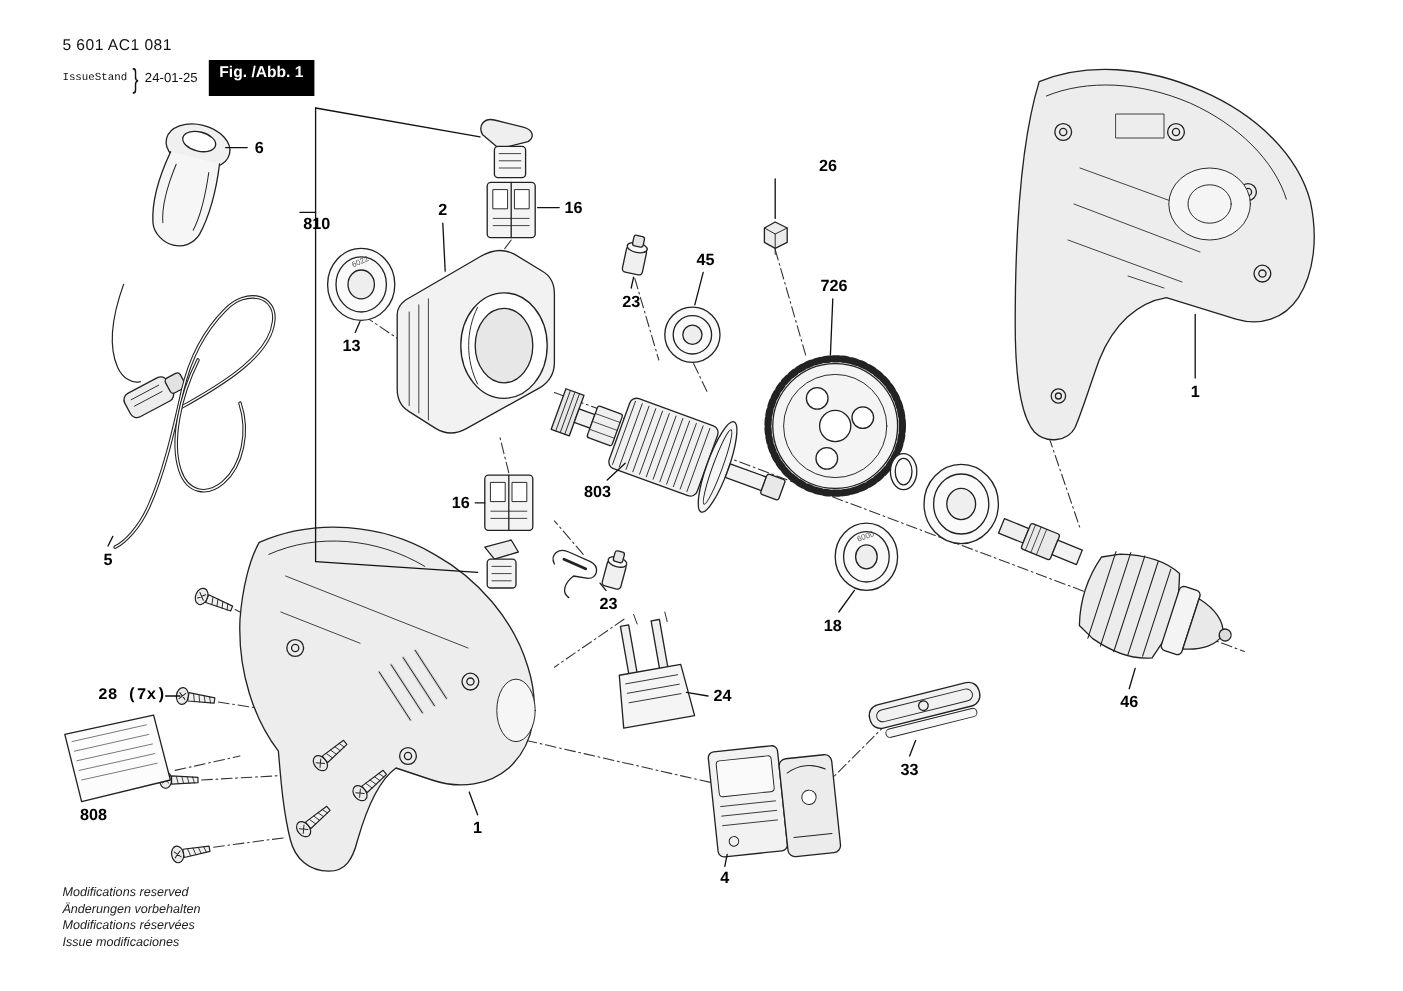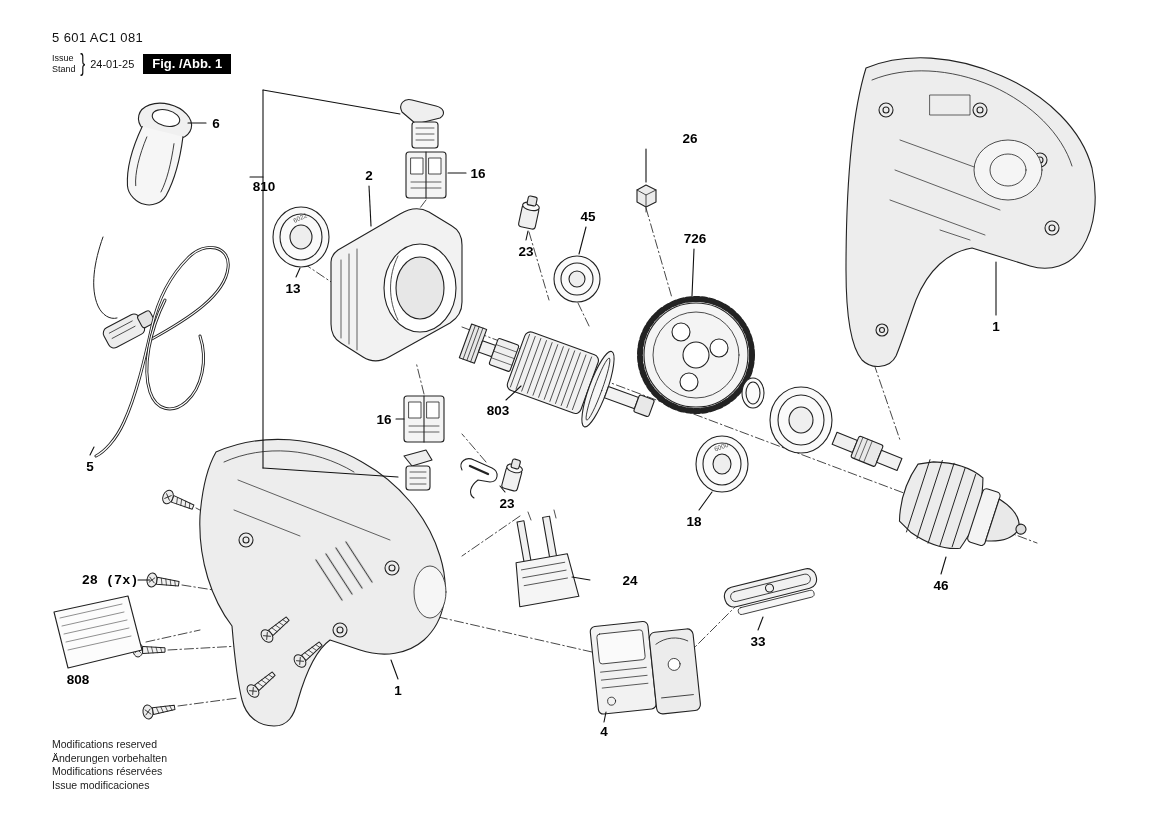--- a/index.html
+++ b/index.html
@@ -16,7 +16,7 @@
   .header { position:absolute; left:52px; top:30px; }
   .doc-number { font-size:13px; letter-spacing:.4px; }
   .issue-row { display:flex; align-items:center; margin-top:5px; gap:3px; }
-  .issue-stand { display:flex; flex-direction:column; font-size:9px; line-height:1.2; }
+  .issue-stand { display:flex; flex-direction:row; font-size:9px; line-height:1.2;font-family:Liberation Mono, monospace; }
   .brace { display:inline-block; font-size:23px; font-weight:300; transform:scaleX(.65); }
   .date { font-size:11px; margin:0 6px 0 1px; }
   .fig-box { background:#000; color:#fff; font-size:13px; font-weight:bold; padding:2px 9px 3px; }

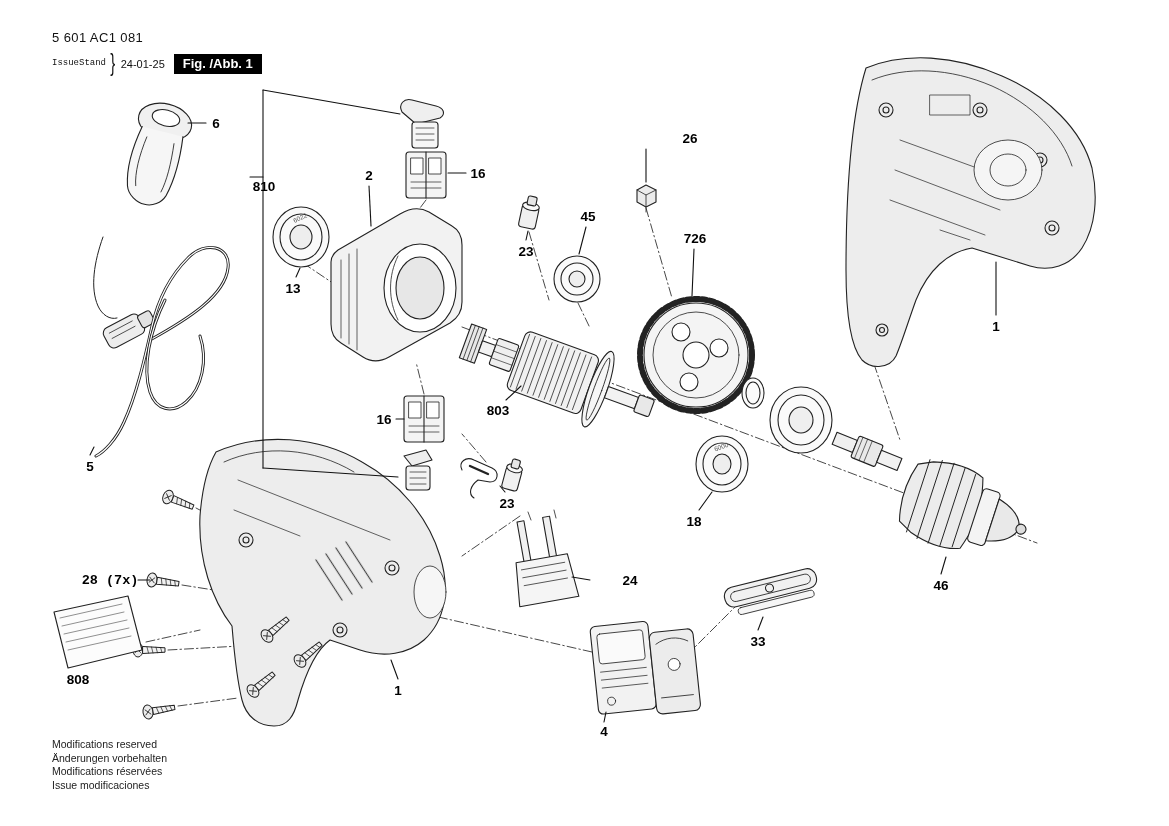--- a/index.html
+++ b/index.html
@@ -19,7 +19,7 @@
   .issue-stand { display:flex; flex-direction:row; font-size:9px; line-height:1.2;font-family:Liberation Mono, monospace; }
   .brace { display:inline-block; font-size:23px; font-weight:300; transform:scaleX(.65); }
   .date { font-size:11px; margin:0 6px 0 1px; }
-  .fig-box { background:#000; color:#fff; font-size:13px; font-weight:bold; padding:2px 9px 3px; }
+  .fig-box { background:#000; color:#fff; font-size:13px; font-weight:bold; padding:2px 9px 13px; }
   .footer { position:absolute; left:52px; top:738px; font-size:10.5px; line-height:1.3; color:#222; }
   #leader-lines line { stroke:#111; stroke-width:1.1; }
   .axis line { stroke:#333; stroke-width:.9; stroke-dasharray:9 3 1.5 3; }

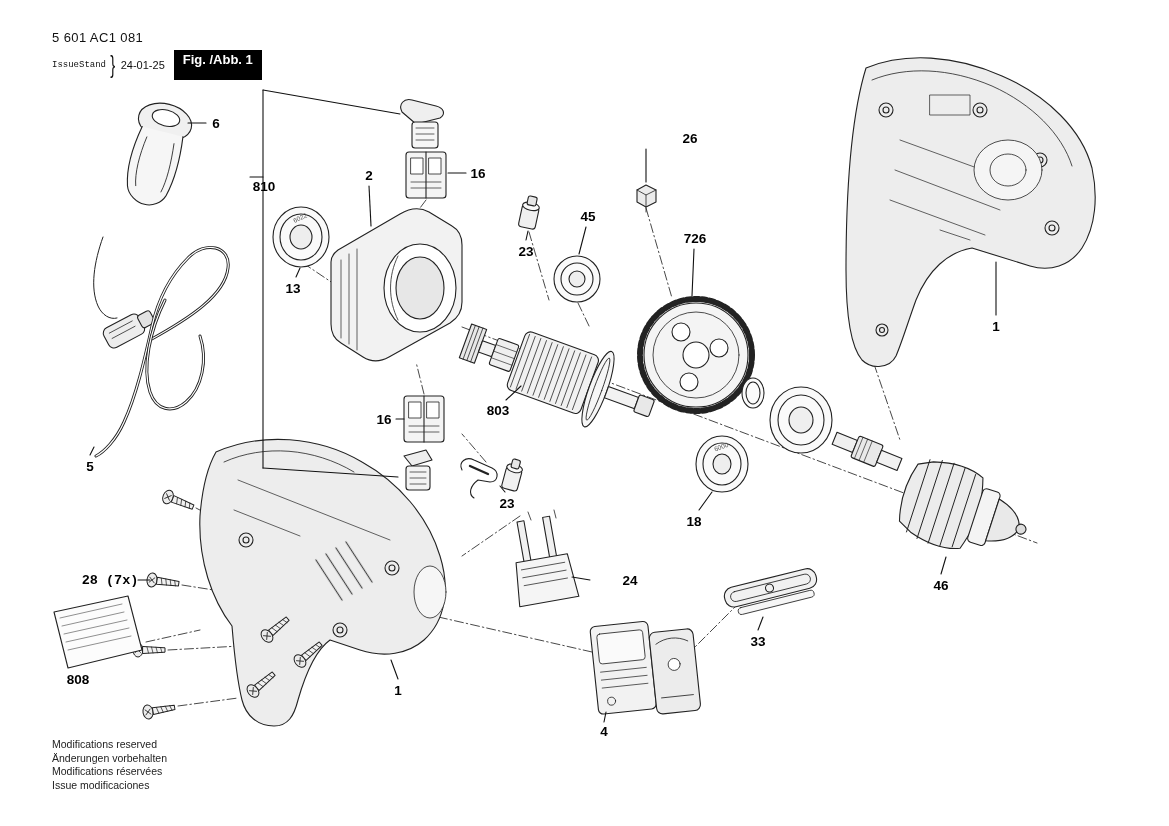--- a/index.html
+++ b/index.html
@@ -347,7 +347,7 @@
       <div class="callout" style="left: 694px; top: 521px;">18</div>
       <div class="callout" style="left: 996px; top: 326px;">1</div>
       <div class="callout" style="left: 941px; top: 585px;">46</div>
-      <div class="callout" style="left: 602px; top: 580px; margin-left: 28px;">24</div>
+      <div class="callout" style="left: 602px; top: 580px;">24</div>
       <div class="callout" style="left: 758px; top: 641px;">33</div>
       <div class="callout" style="left: 604px; top: 731px;">4</div>
       <div class="callout" style="left: 110px; top: 580px; font-family: Liberation Mono, monospace;">28 (7x)</div>

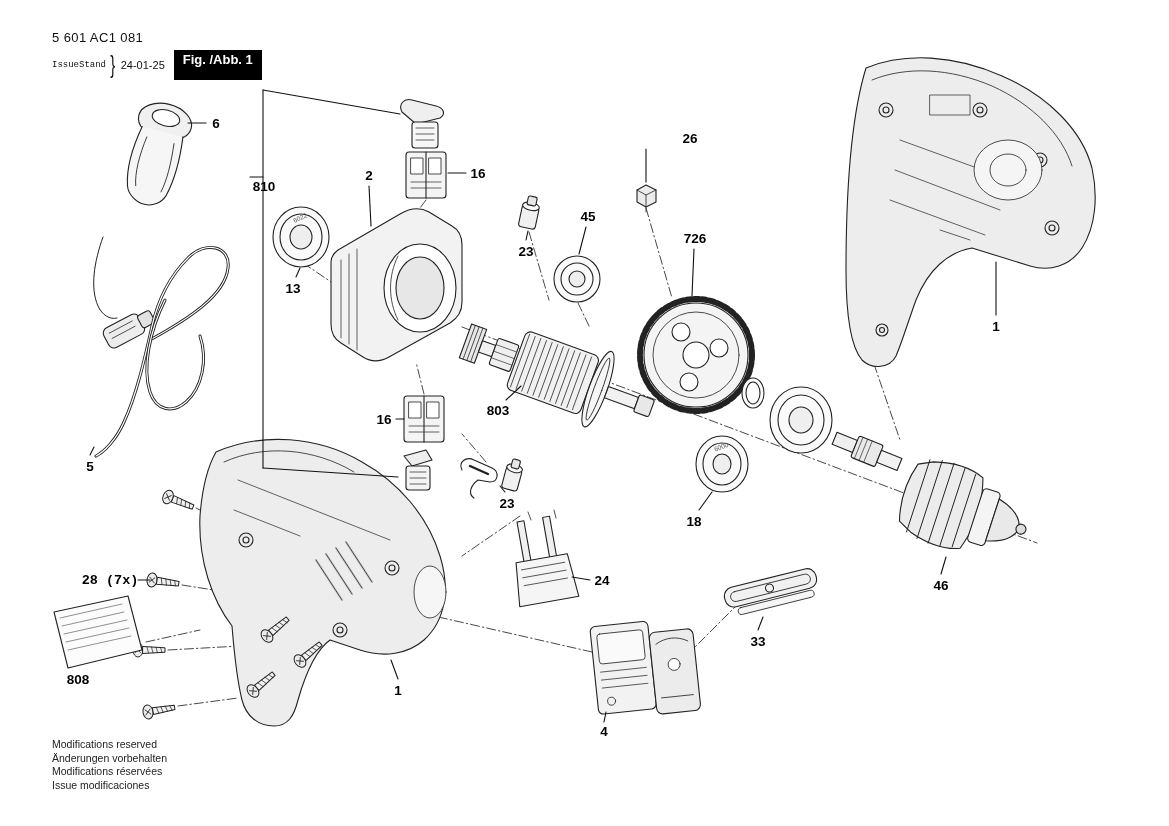--- a/index.html
+++ b/index.html
@@ -20,7 +20,7 @@
   .brace { display:inline-block; font-size:23px; font-weight:300; transform:scaleX(.65); }
   .date { font-size:11px; margin:0 6px 0 1px; }
   .fig-box { background:#000; color:#fff; font-size:13px; font-weight:bold; padding:2px 9px 13px; }
-  .footer { position:absolute; left:52px; top:738px; font-size:10.5px; line-height:1.3; color:#222; }
+  .footer { position:absolute; left:52px; top:738px; font-size:10.5px; line-height:1.3; color:#222;font-style:italic; }
   #leader-lines line { stroke:#111; stroke-width:1.1; }
   .axis line { stroke:#333; stroke-width:.9; stroke-dasharray:9 3 1.5 3; }
 </style>

